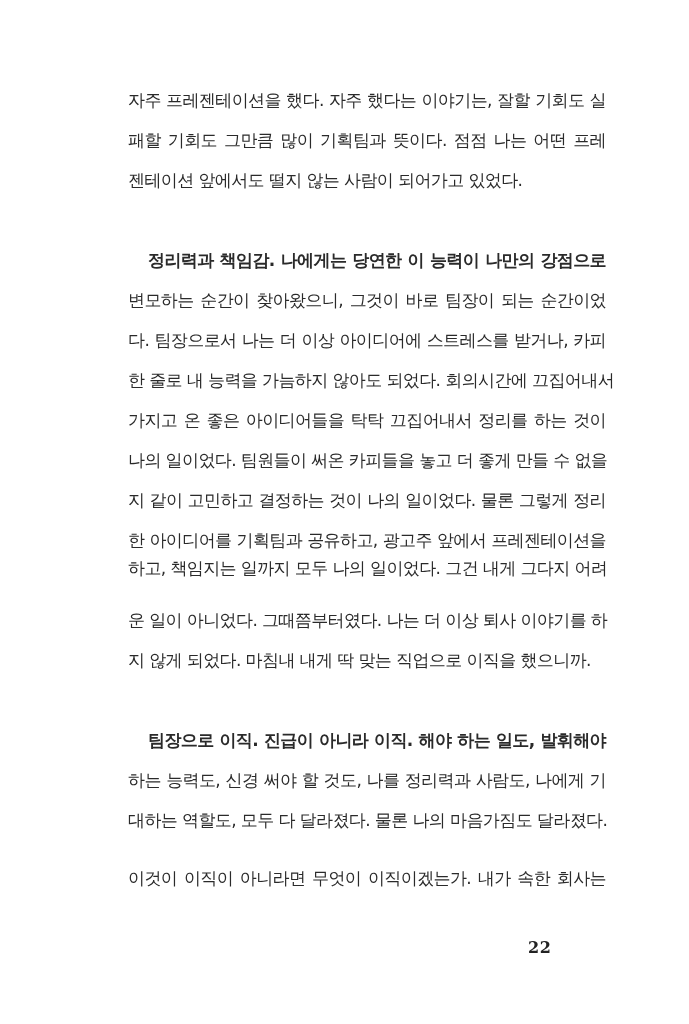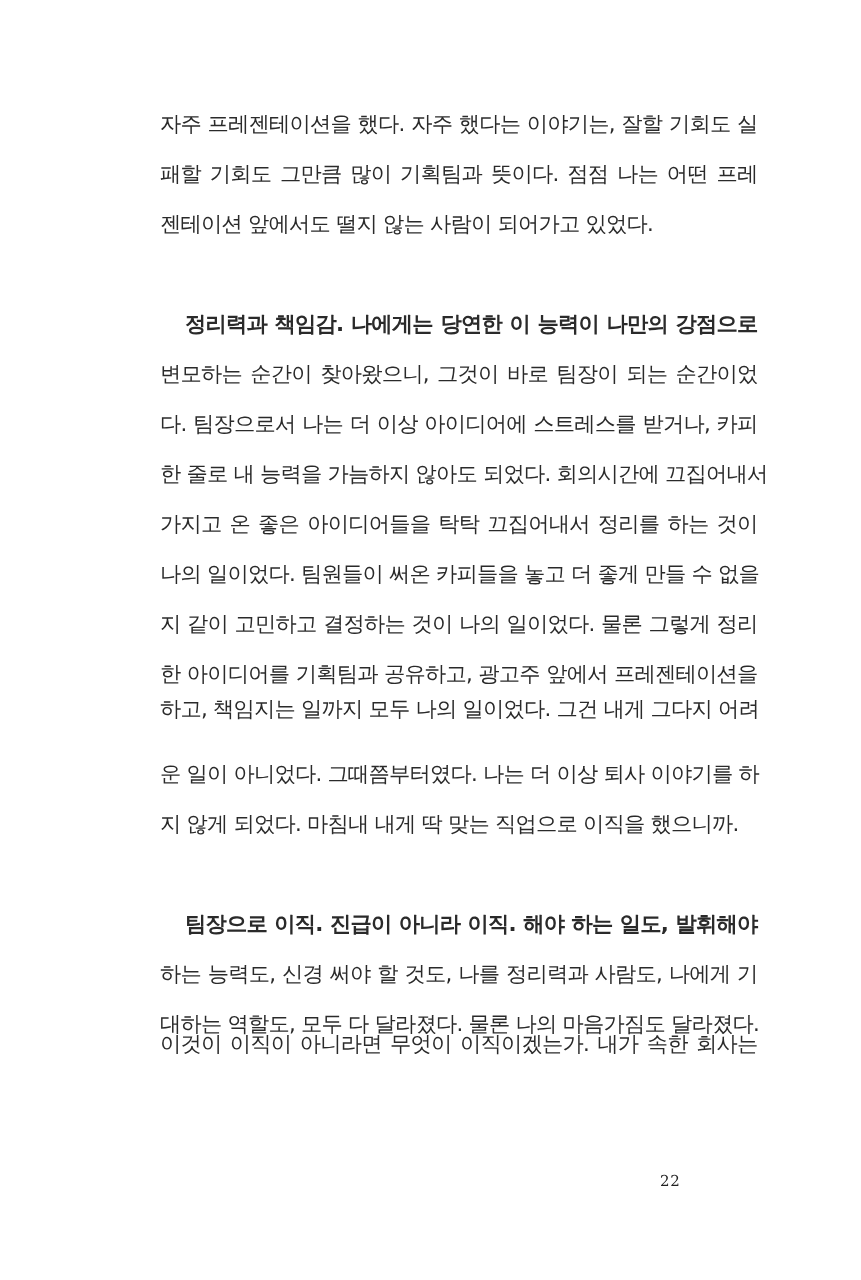--- a/index.html
+++ b/index.html
@@ -81,7 +81,7 @@
     <div class="line indent" style="top:720px">팀장으로 이직. 진급이 아니라 이직. 해야 하는 일도, 발휘해야</div>
     <div class="line" style="top:760px">하는 능력도, 신경 써야 할 것도, 나를 정리력과 사람도, 나에게 기</div>
     <div class="line" style="top:800px">대하는 역할도, 모두 다 달라졌다. 물론 나의 마음가짐도 달라졌다.</div>
-    <div class="line" style="top:816px">이것이 이직이 아니라면 무엇이 이직이겠는가. 내가 속한 회사는</div>
+    <div class="line" style="top:858px">이것이 이직이 아니라면 무엇이 이직이겠는가. 내가 속한 회사는</div>
   </div>
 
   <div class="page-number">22</div>

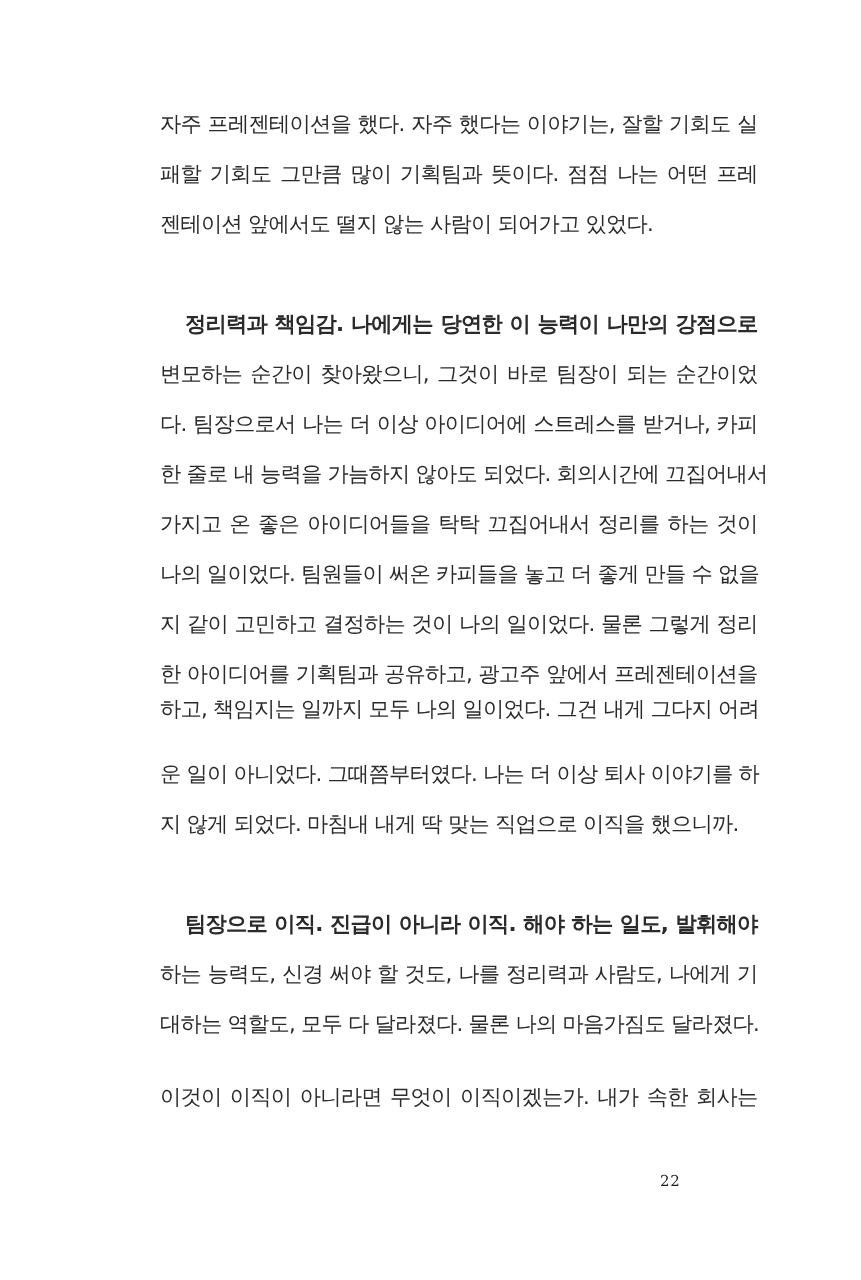--- a/index.html
+++ b/index.html
@@ -46,8 +46,8 @@
       left: 528px;
       top: 938px;
       font-family: "DejaVu Serif", "Liberation Serif", serif;
-      font-size: 12px;
-      font-weight: normal;
+      font-size: 16px;
+      font-weight: bold;
       color: #222;
       letter-spacing: 0.5px;
     }

